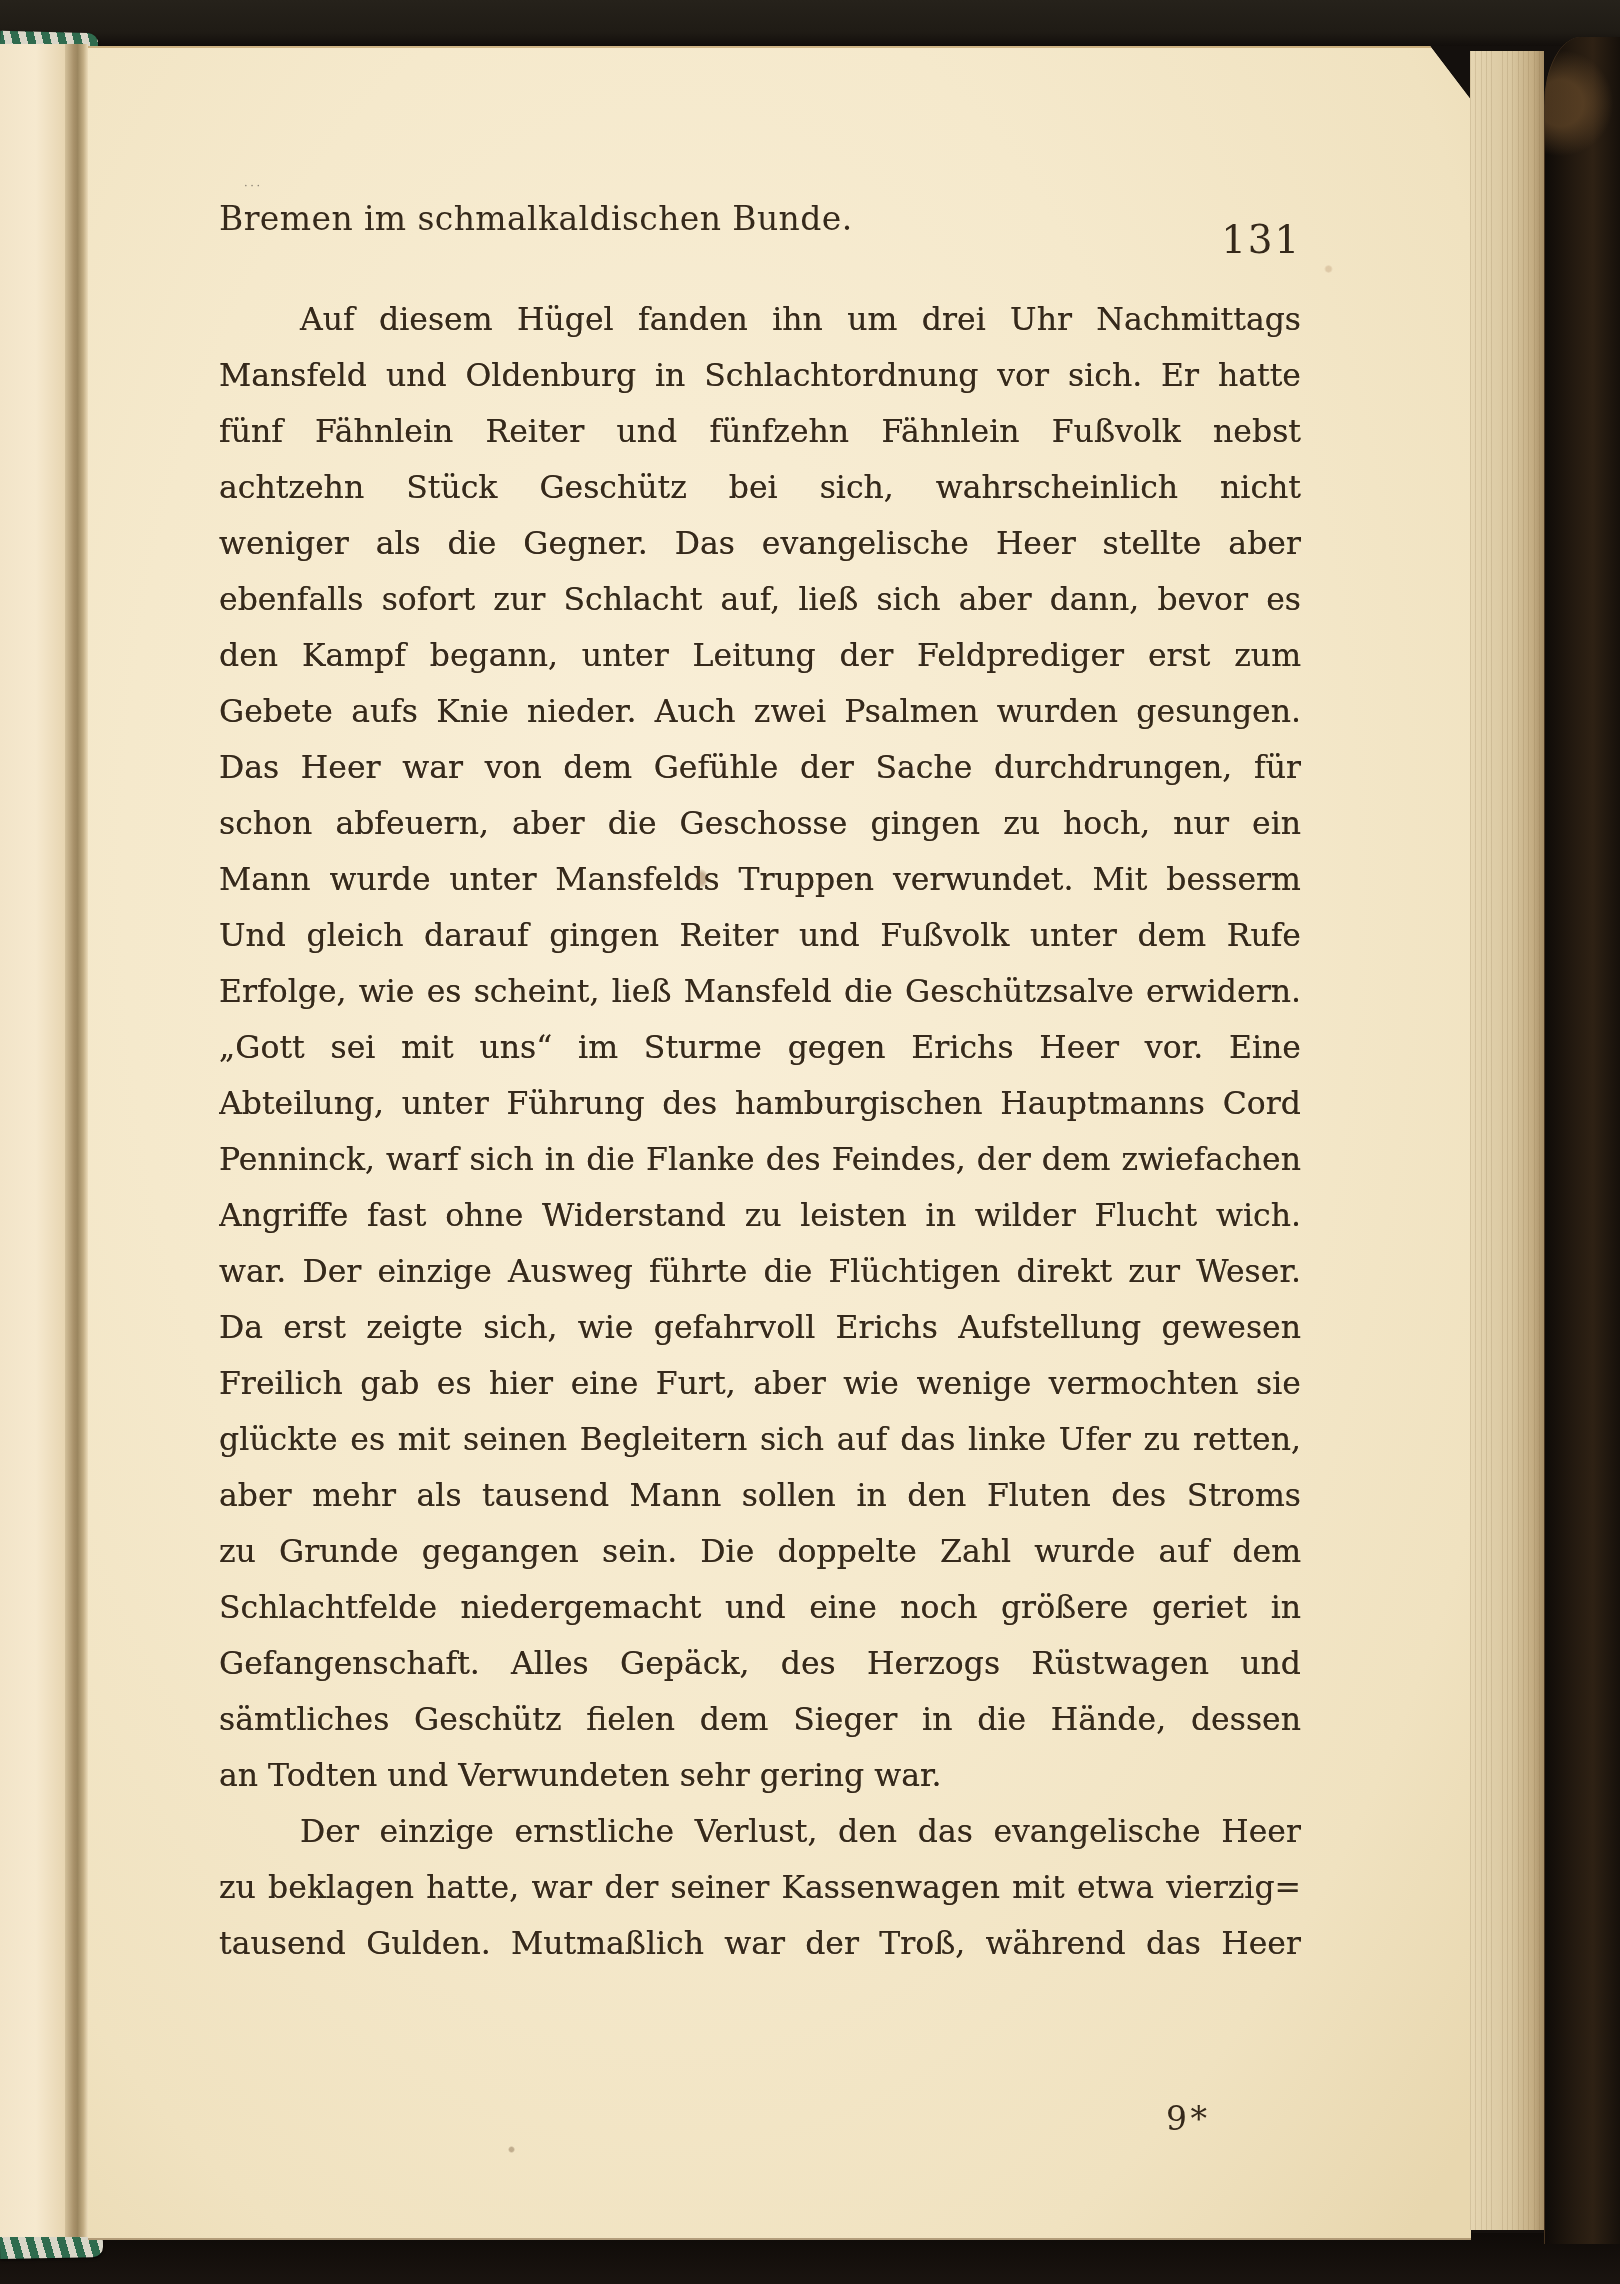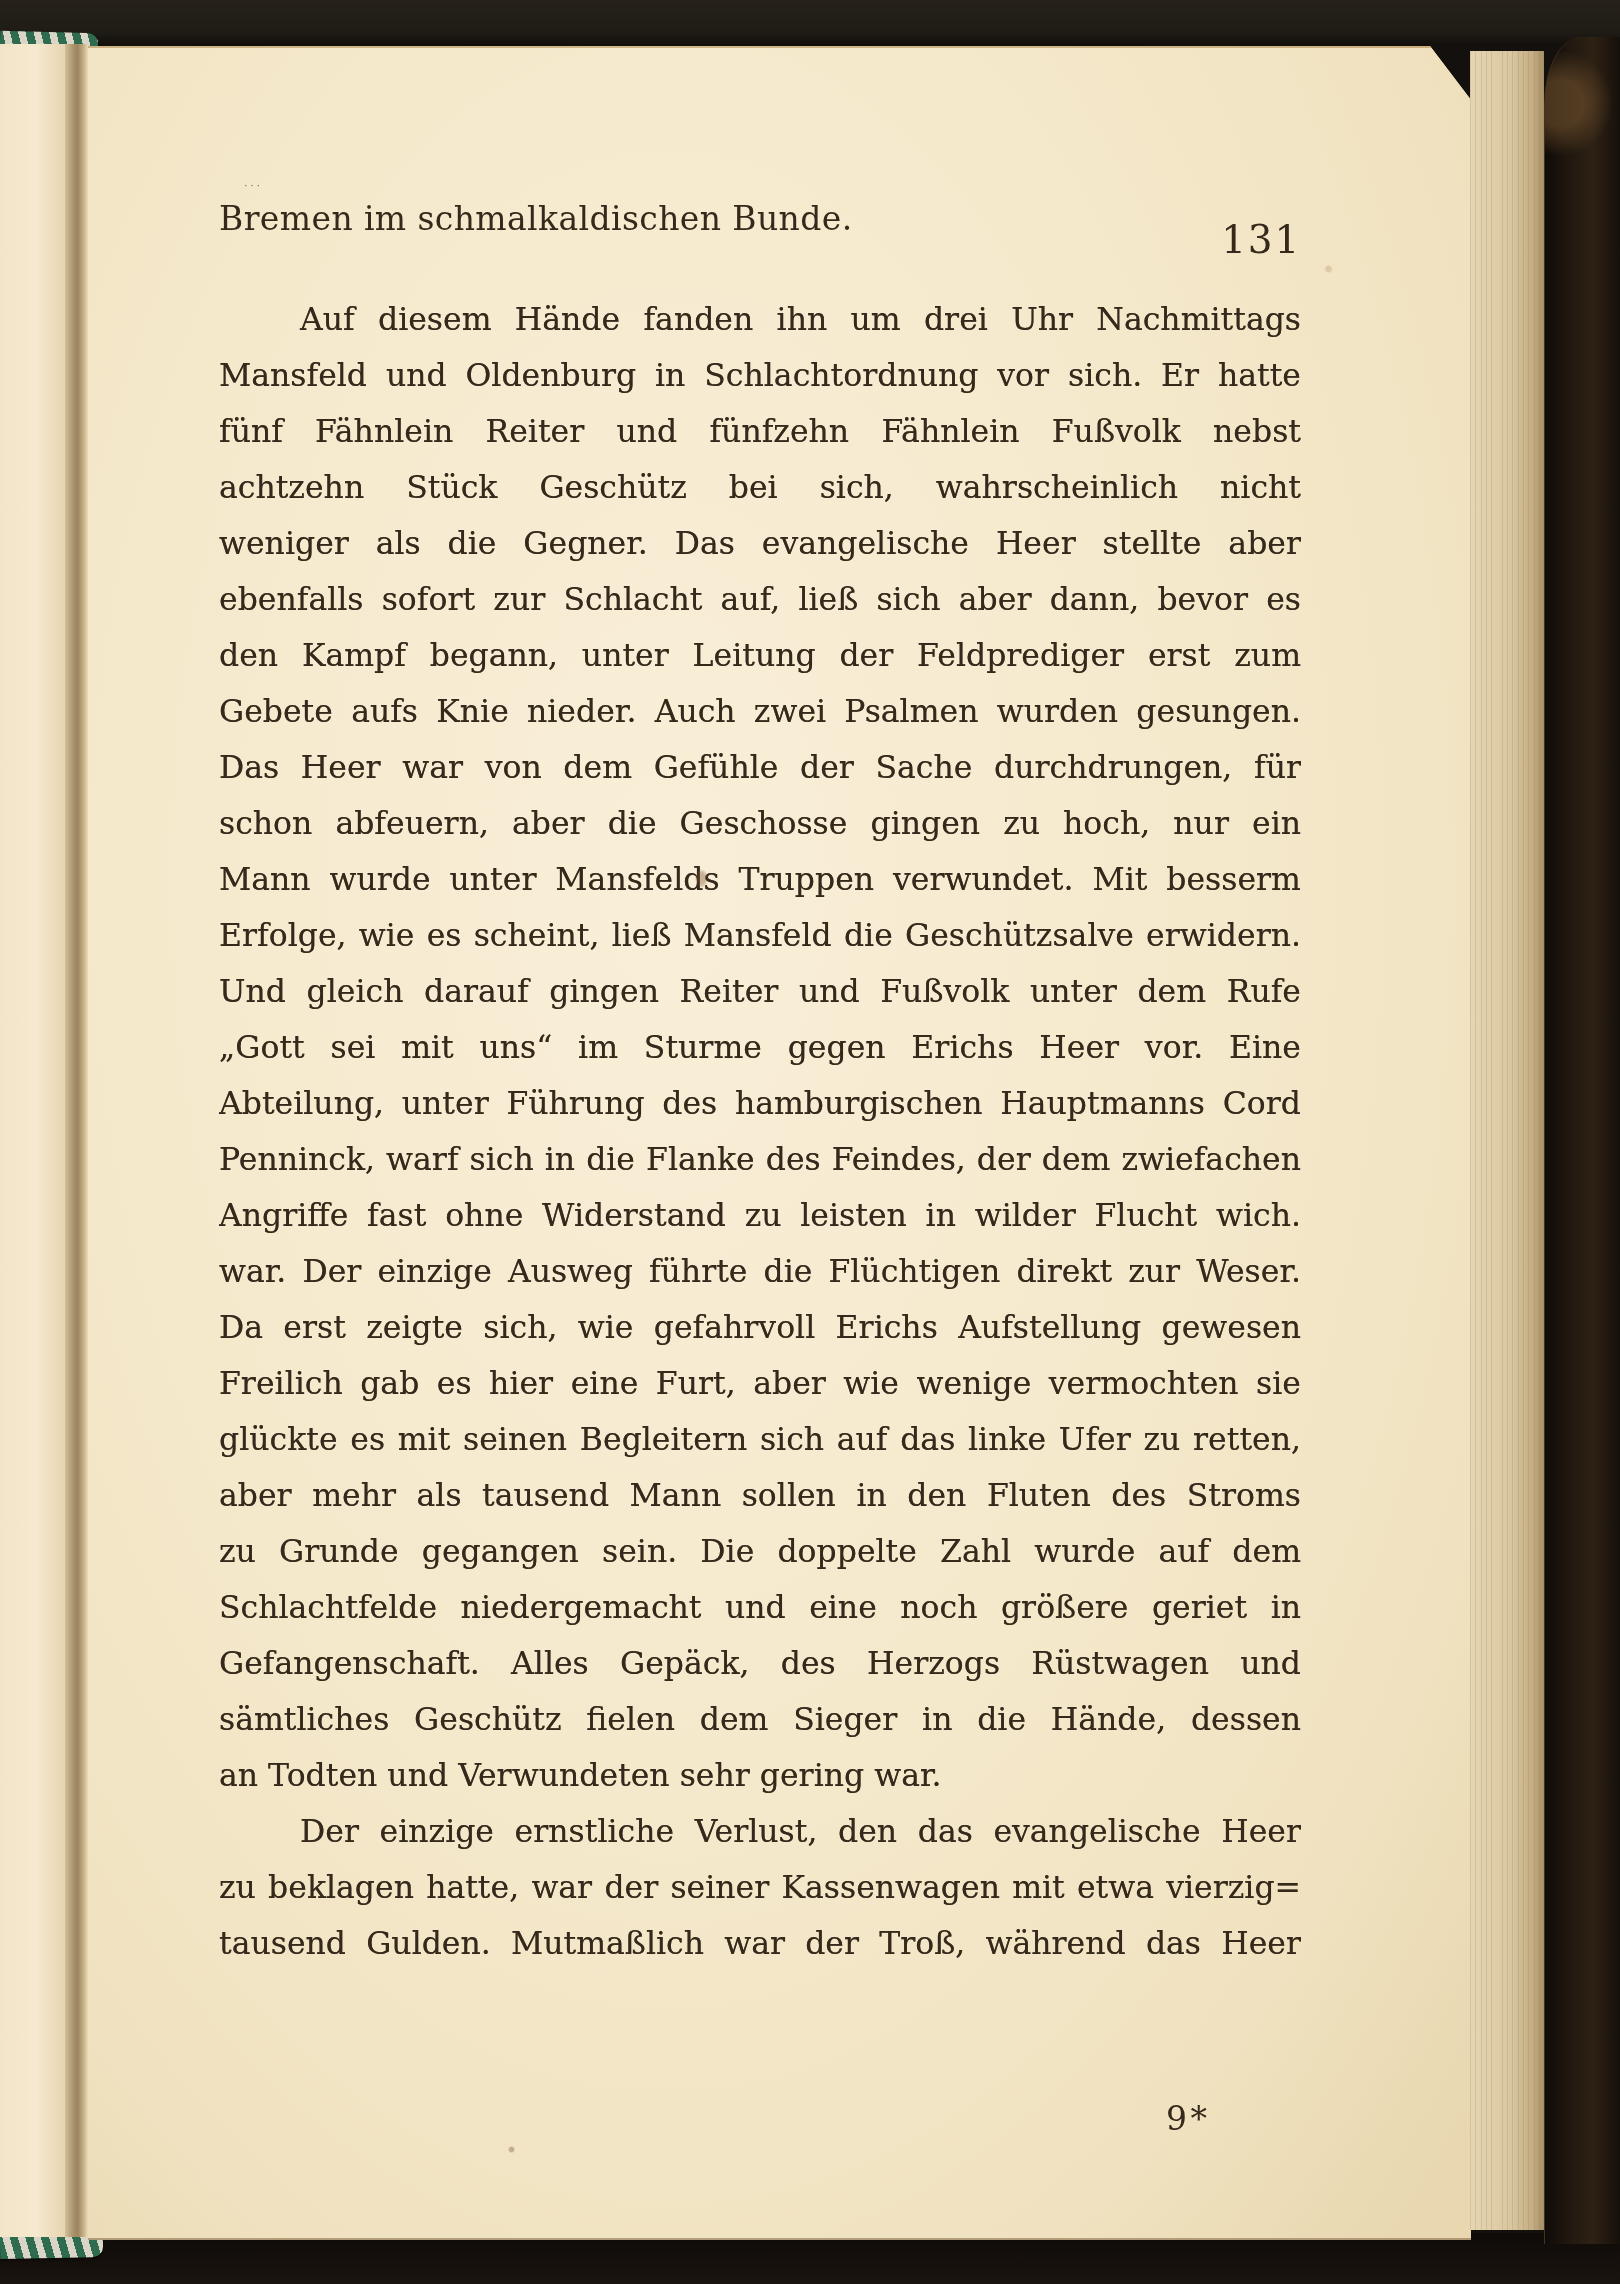--- a/index.html
+++ b/index.html
@@ -93,7 +93,7 @@
     <div class="page-number">131</div>
 
     <div class="text-block">
-      <div class="line indent">Auf diesem Hände fanden ihn um drei Uhr Nachmittags</div>
+      <div class="line indent">Auf diesem Hügel fanden ihn um drei Uhr Nachmittags</div>
       <div class="line">Mansfeld und Oldenburg in Schlachtordnung vor sich. Er hatte</div>
       <div class="line">fünf Fähnlein Reiter und fünfzehn Fähnlein Fußvolk nebst</div>
       <div class="line">achtzehn Stück Geschütz bei sich, wahrscheinlich nicht unbeträchtlich</div>

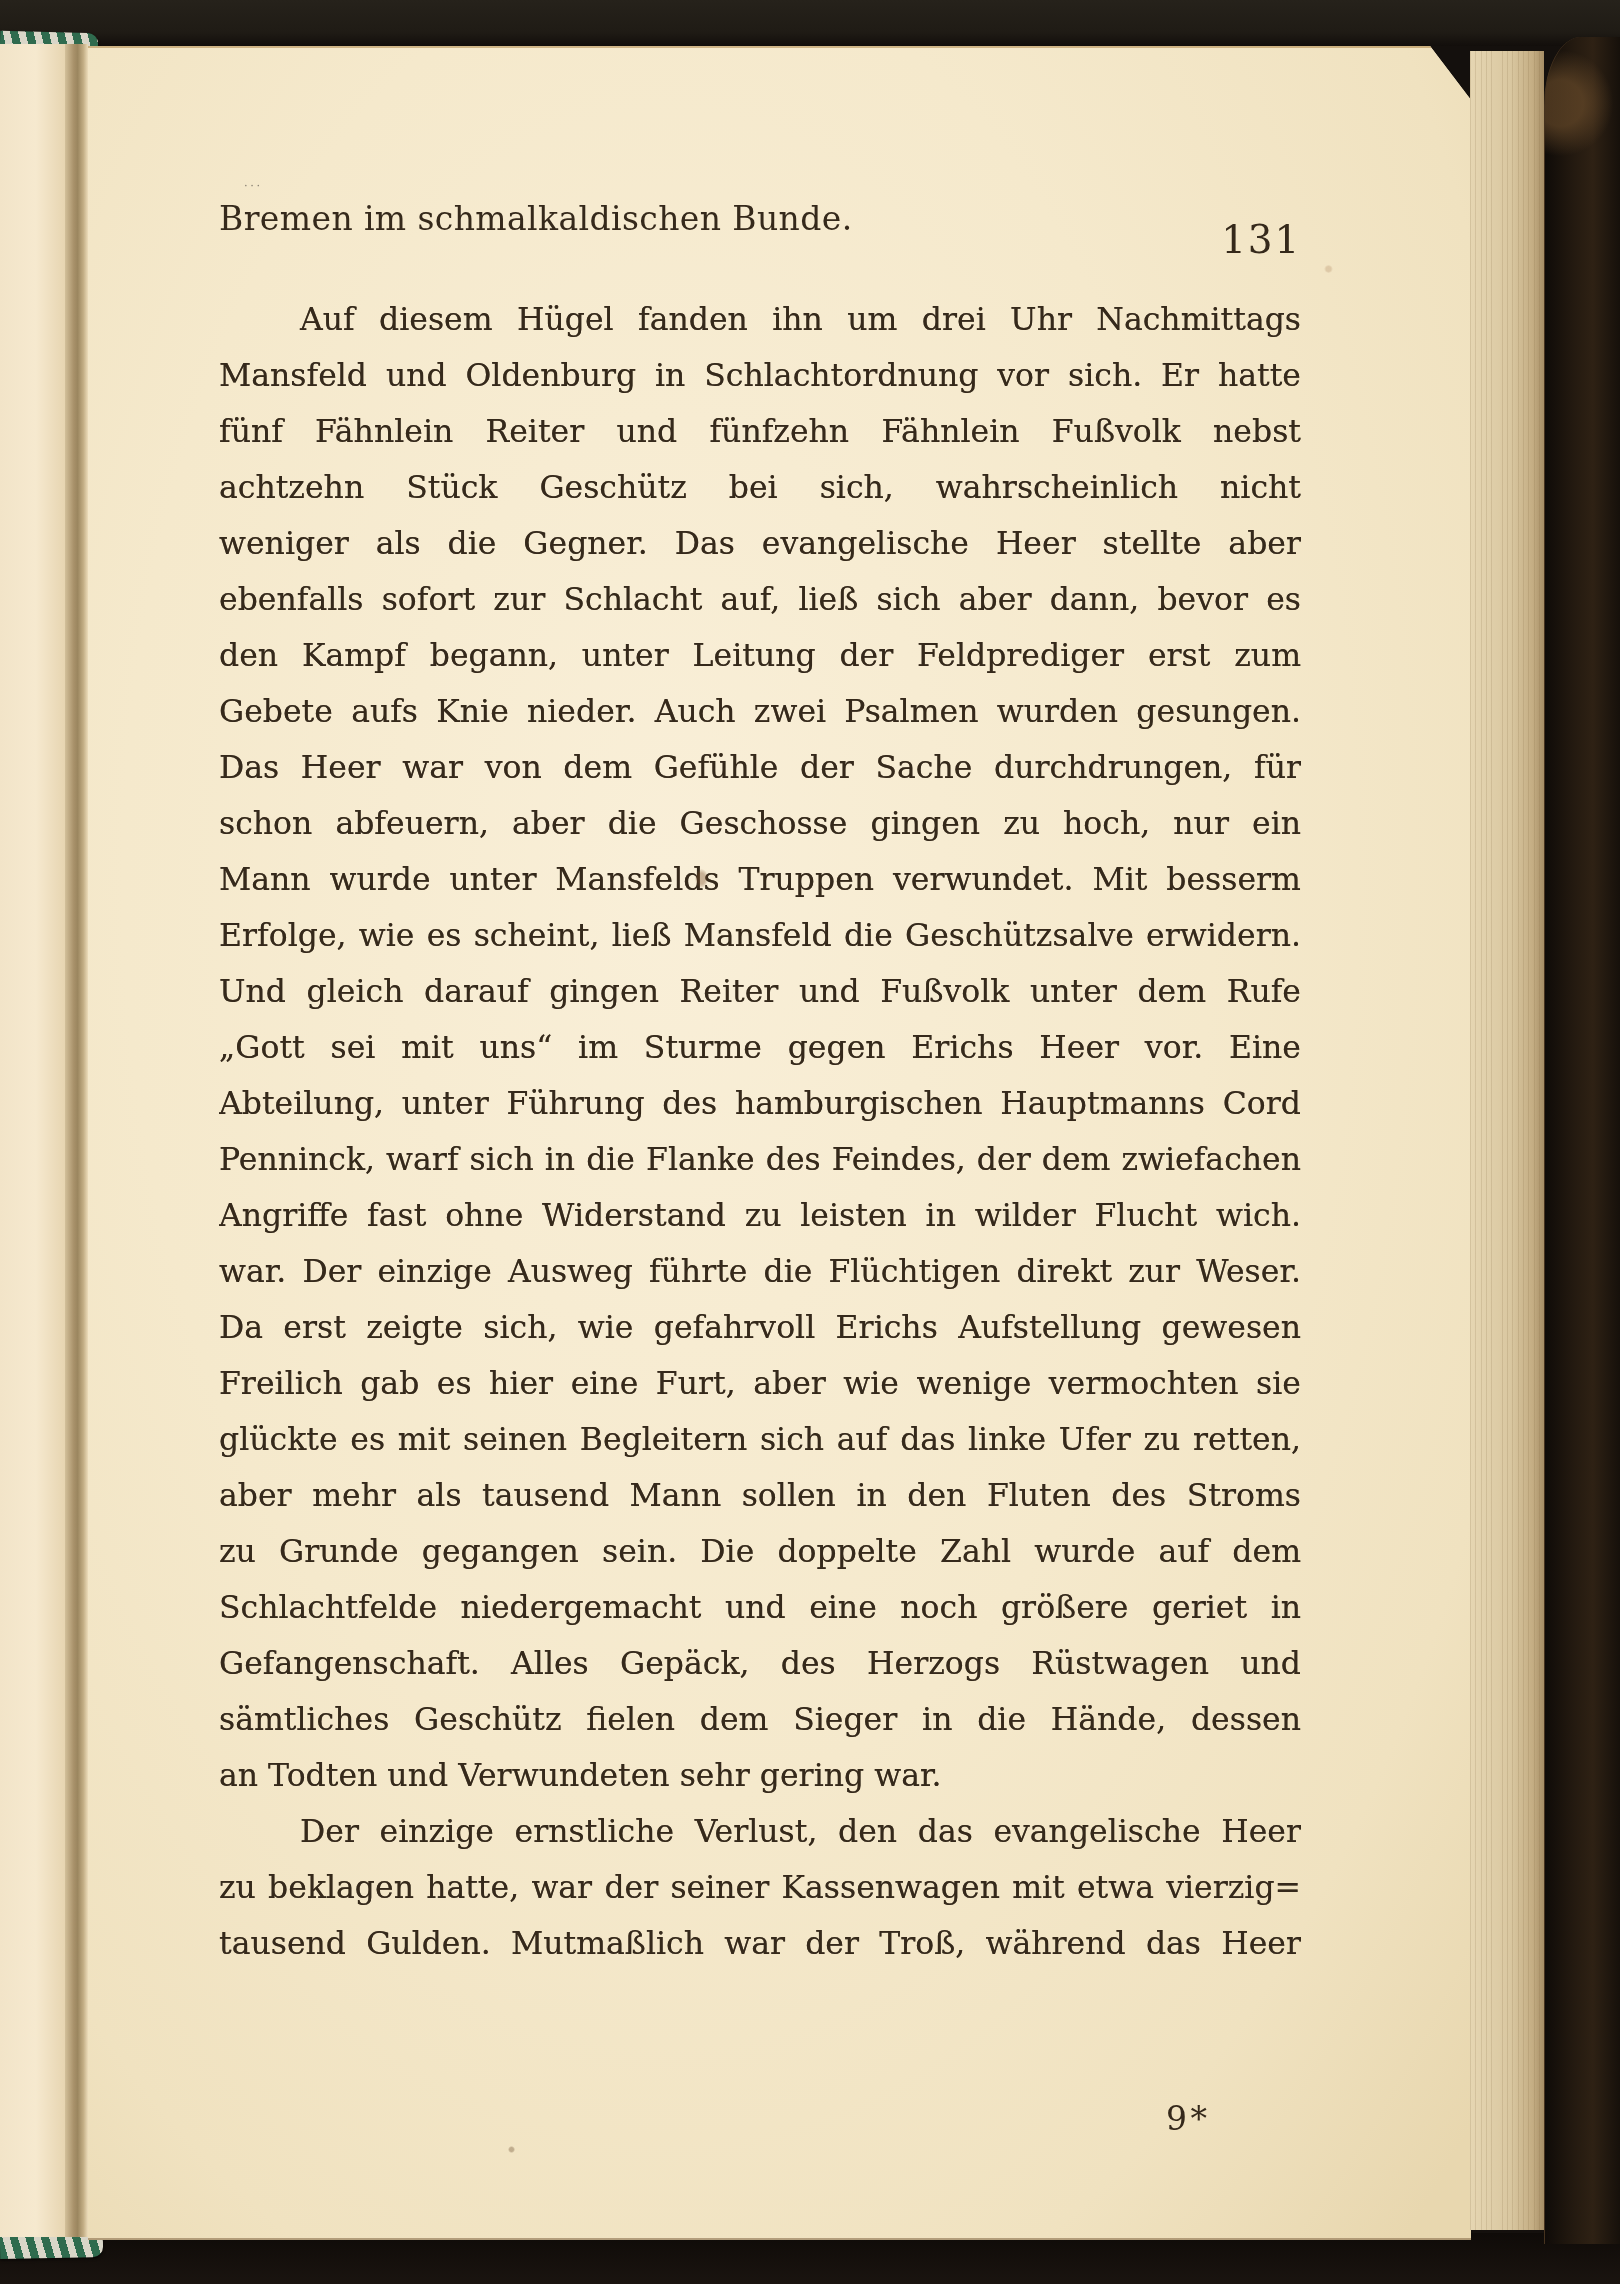--- a/index.html
+++ b/index.html
@@ -104,8 +104,8 @@
       <div class="line">Das Heer war von dem Gefühle der Sache durchdrungen, für</div>
       <div class="line">schon abfeuern, aber die Geschosse gingen zu hoch, nur ein einziger</div>
       <div class="line">Mann wurde unter Mansfelds Truppen verwundet. Mit besserm</div>
+      <div class="line">Und gleich darauf gingen Reiter und Fußvolk unter dem Rufe</div>
       <div class="line">Erfolge, wie es scheint, ließ Mansfeld die Geschützsalve erwidern.</div>
-      <div class="line">Und gleich darauf gingen Reiter und Fußvolk unter dem Rufe</div>
       <div class="line">„Gott sei mit uns“ im Sturme gegen Erichs Heer vor. Eine</div>
       <div class="line">Abteilung, unter Führung des hamburgischen Hauptmanns Cord</div>
       <div class="line">Penninck, warf sich in die Flanke des Feindes, der dem zwiefachen</div>

